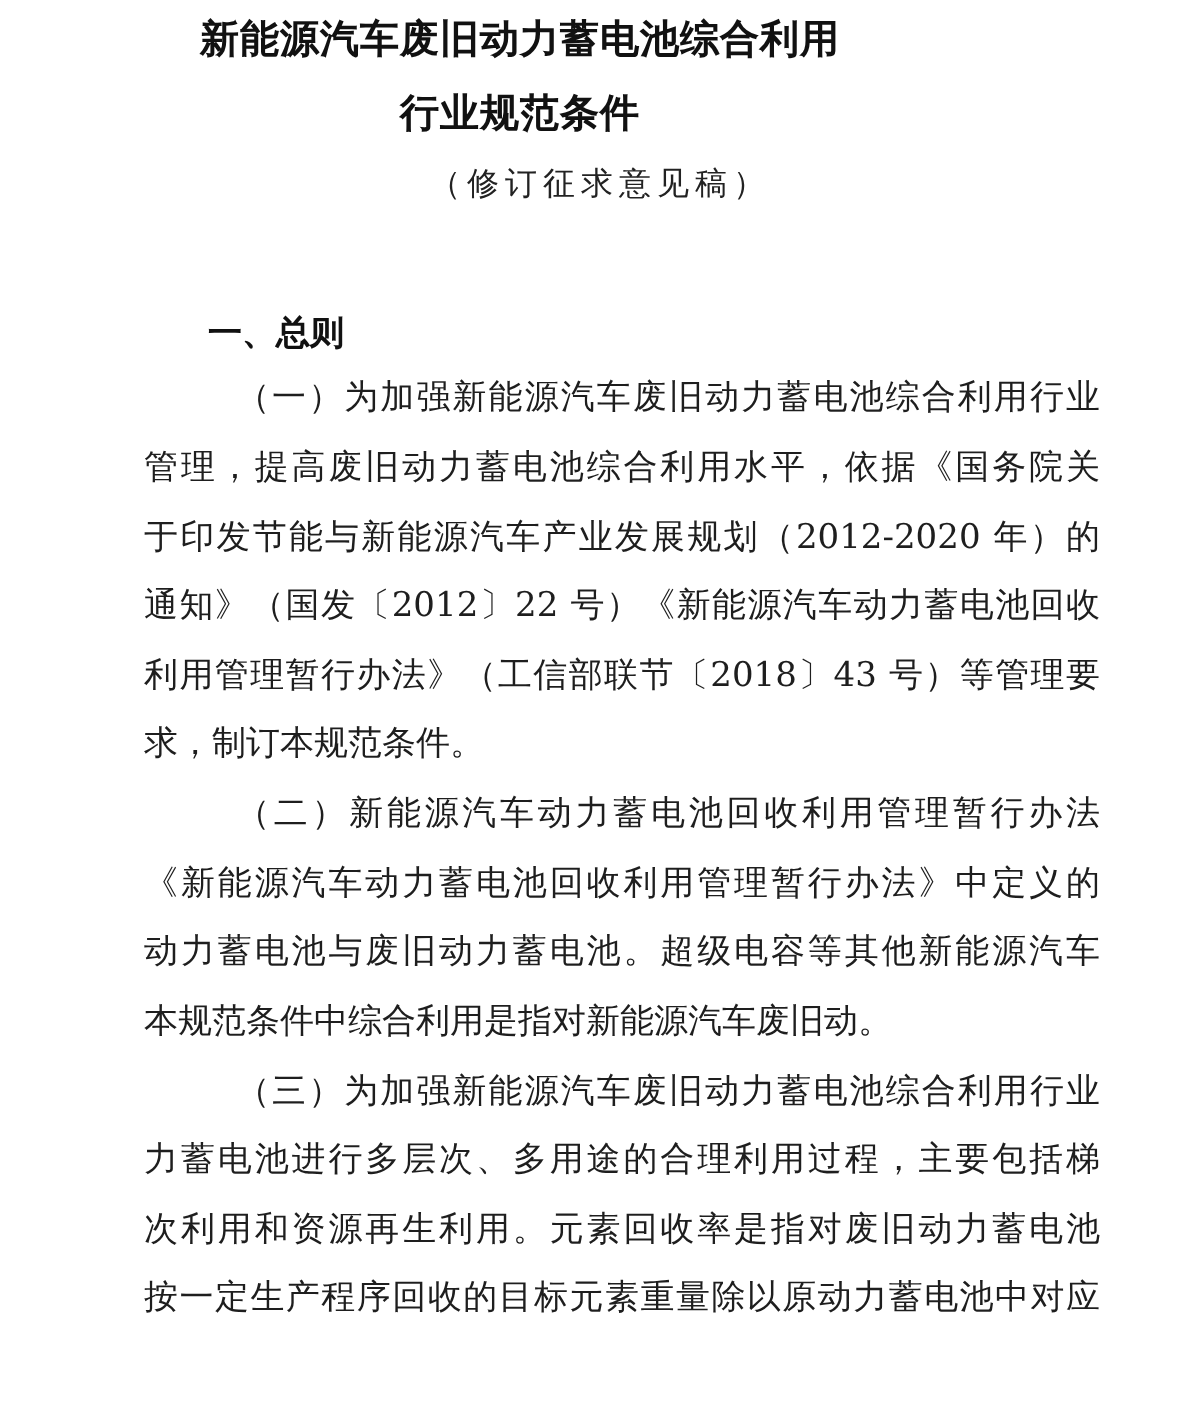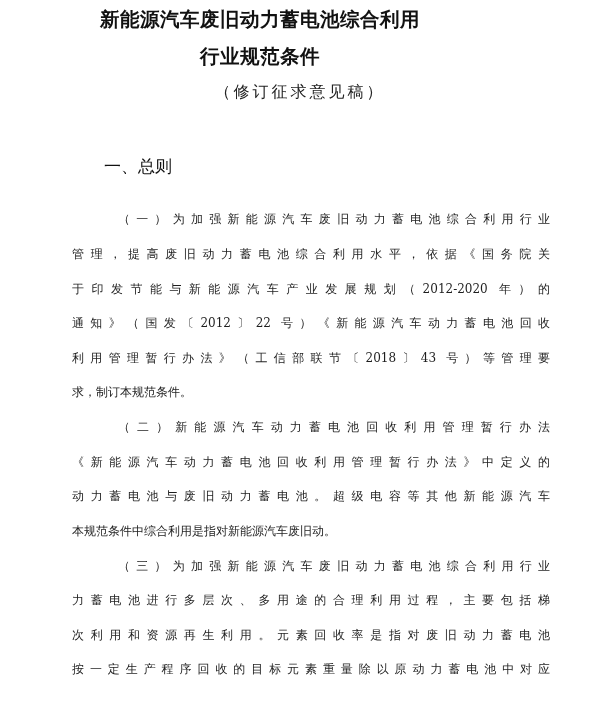--- a/index.html
+++ b/index.html
@@ -24,7 +24,7 @@
     .section-heading {
       position: absolute; left: 104px; top: 155px;
       font-family: "DejaVu Sans", "Liberation Sans", sans-serif;
-      font-weight: normal; font-size: 17px; color: #111;
+      font-weight: bold; font-size: 17px; color: #111;
     }
     .line {
       position: absolute; left: 72px; width: 478px;

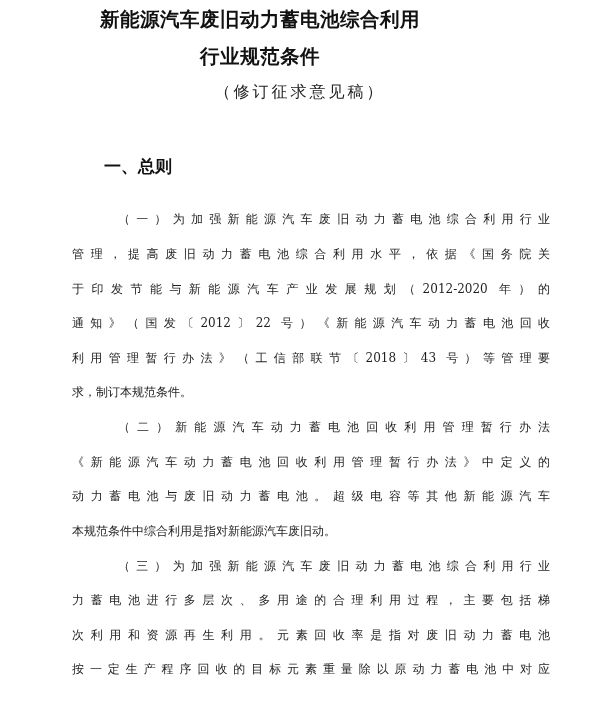--- a/index.html
+++ b/index.html
@@ -28,10 +28,9 @@
     }
     .line {
       position: absolute; left: 72px; width: 478px;
-      font-size: 12px; line-height: 22px; white-space: nowrap;
+      font-size: 17px; line-height: 22px; white-space: nowrap;
       text-align: justify; text-align-last: justify;
       color: #1e1e1e;
-      margin-top: 20px;
     }
     .line.indent { left: 118px; width: 432px; }
     .line.last { text-align-last: left; }

